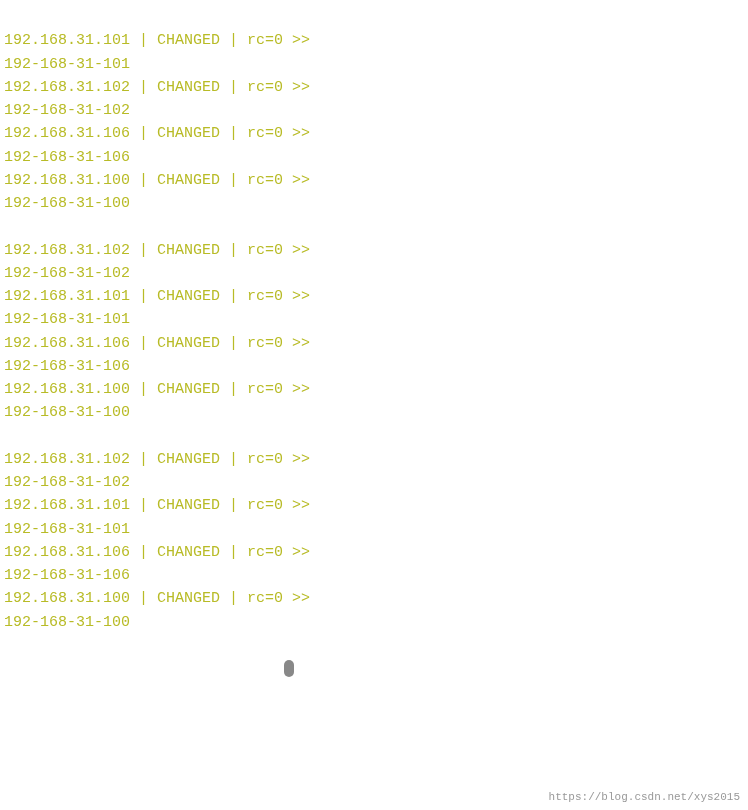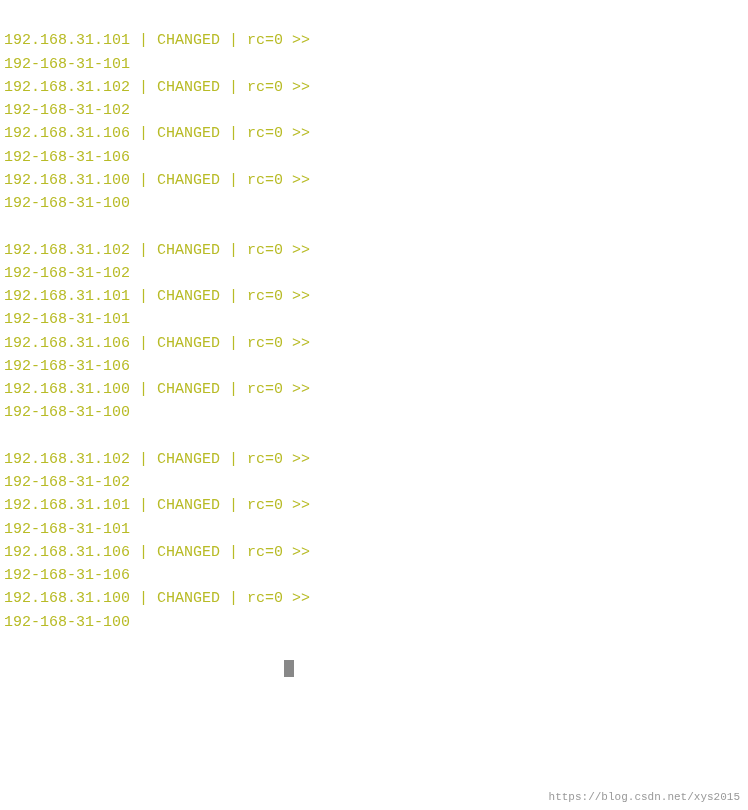--- a/index.html
+++ b/index.html
@@ -6,6 +6,7 @@
       margin: 0;
       padding: 0;
       box-sizing: border-box;
+      border-radius: 12px;
     }
 
     body {

